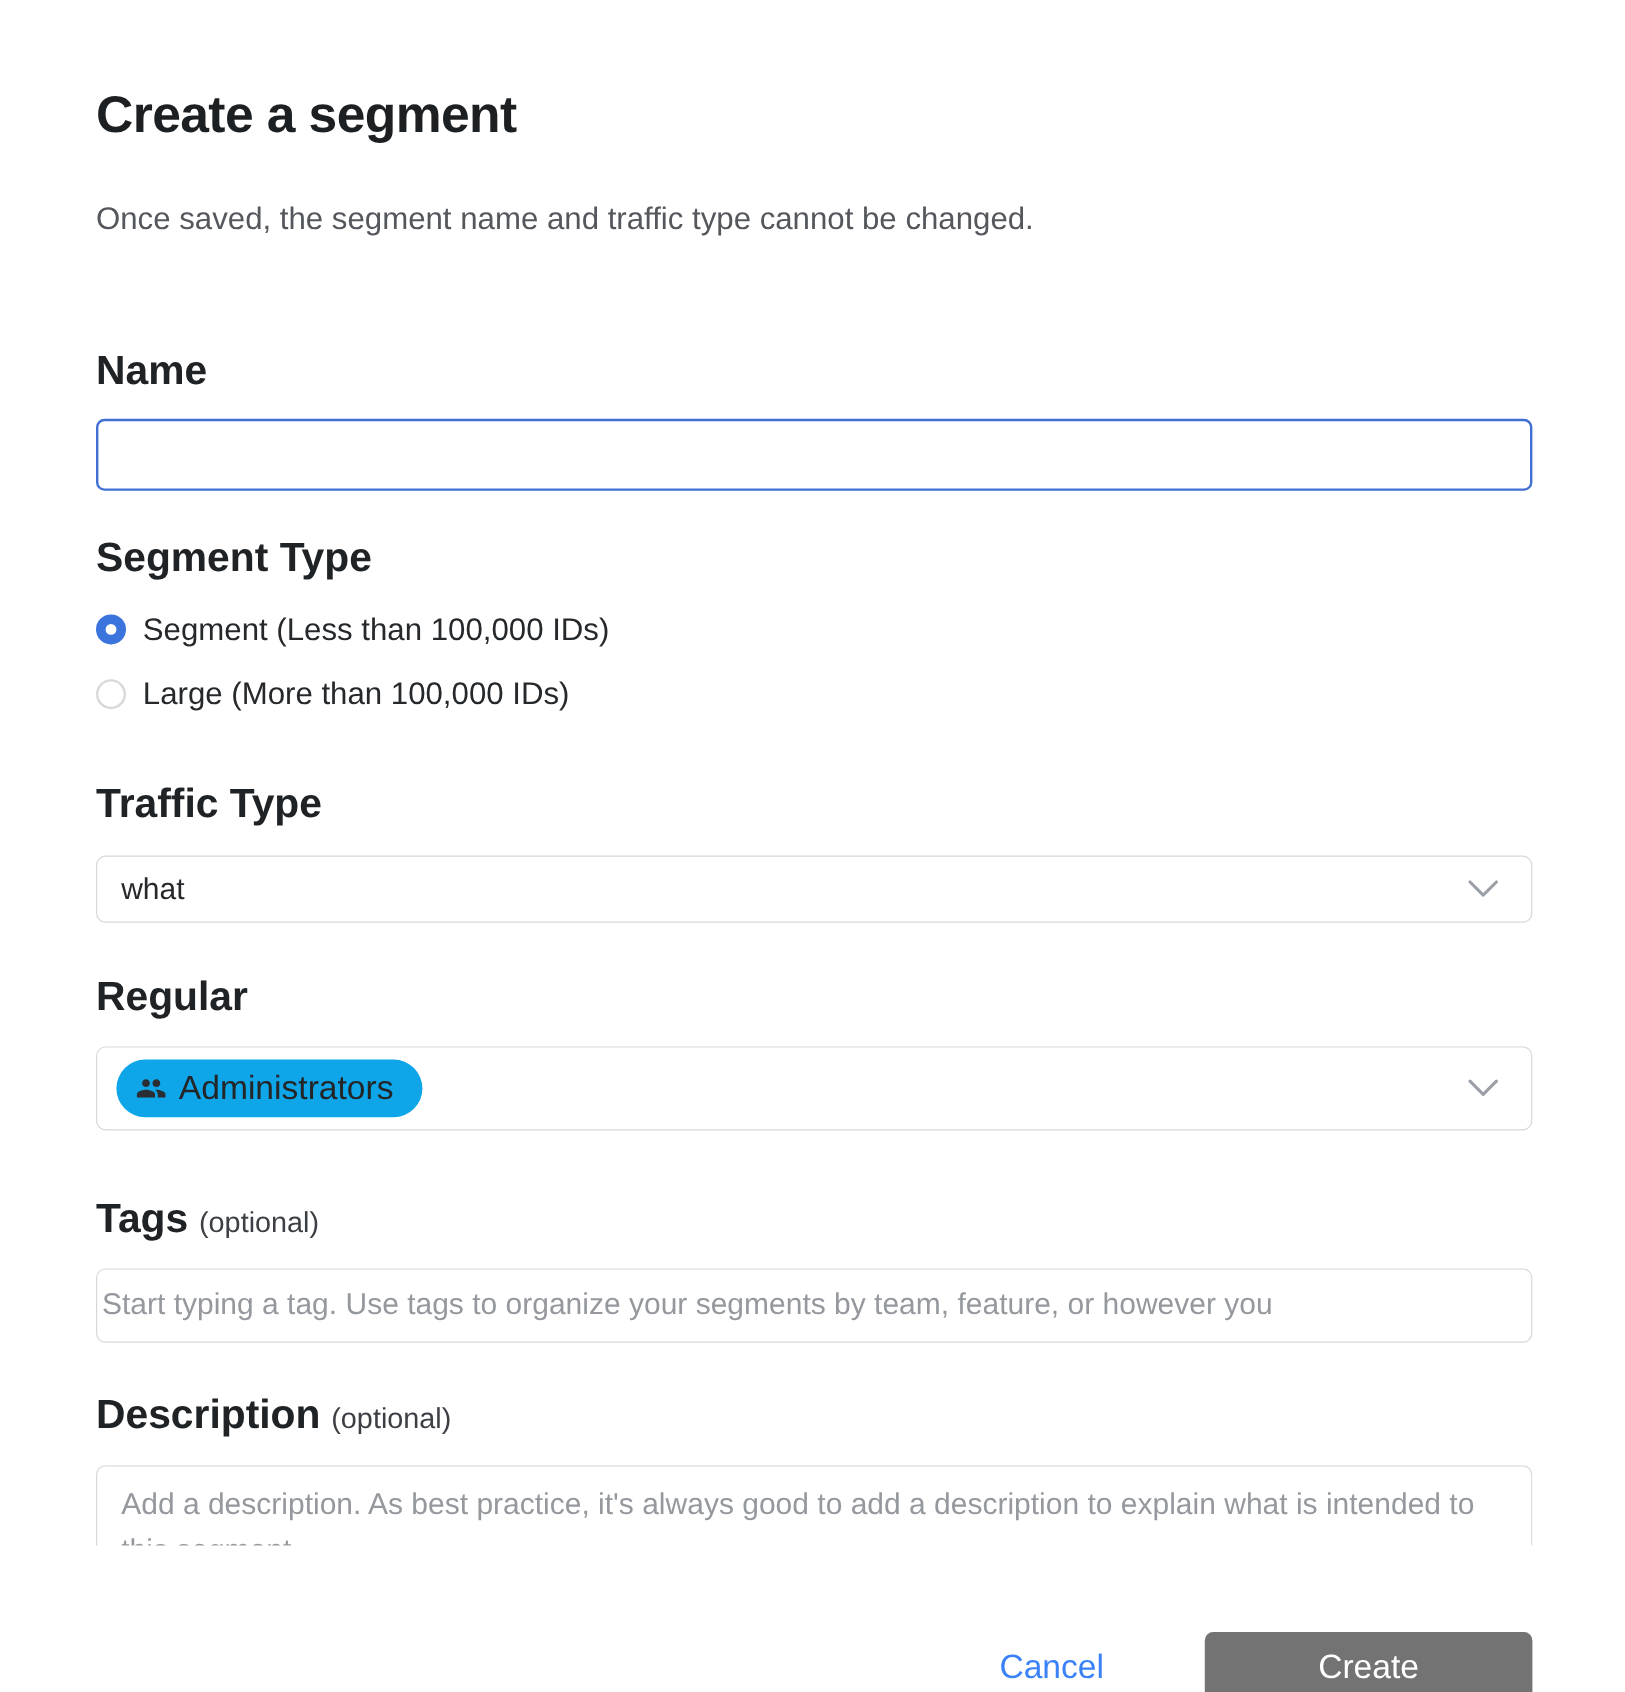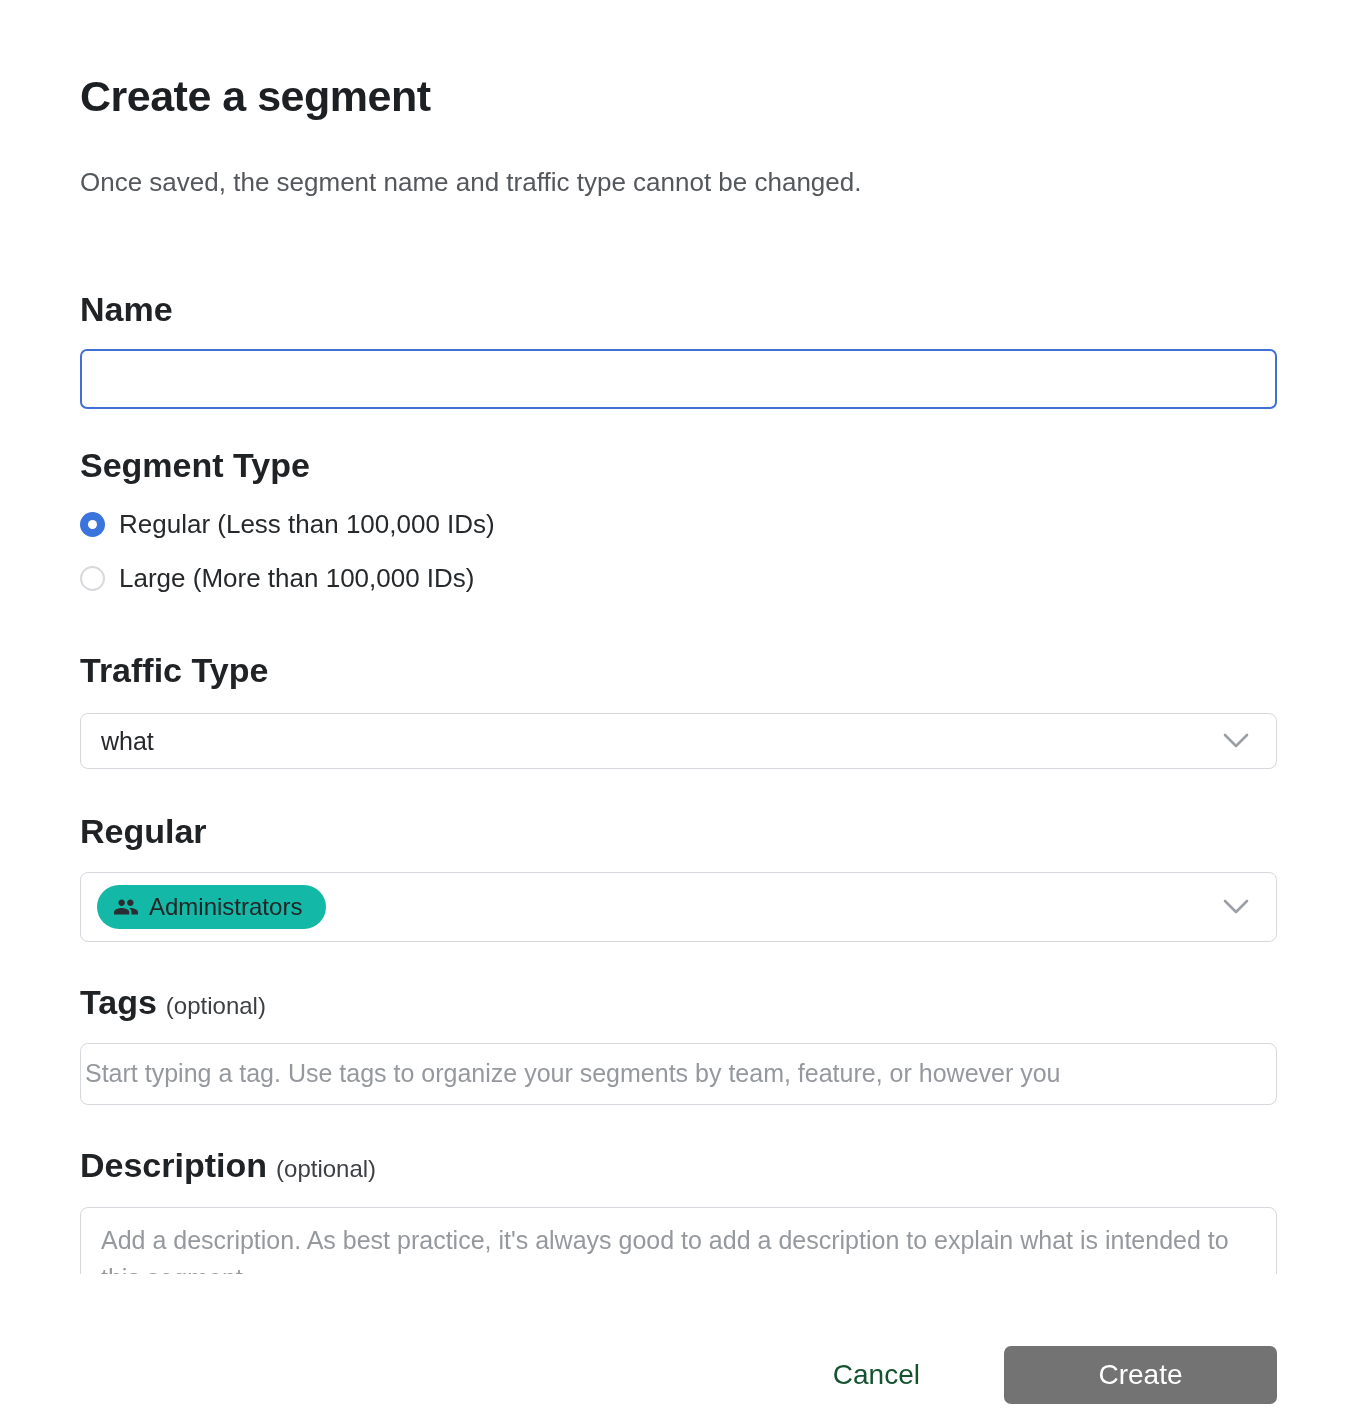--- a/index.html
+++ b/index.html
@@ -133,7 +133,7 @@
     <div class="label">Segment Type</div>
     <div class="radio-row">
       <span class="radio selected"></span>
-      <span class="radio-label">Regular (Less than 100,000 IDs)</span>
+      <span class="radio-label">Segment (Less than 100,000 IDs)</span>
     </div>
     <div class="radio-row">
       <span class="radio unselected"></span>

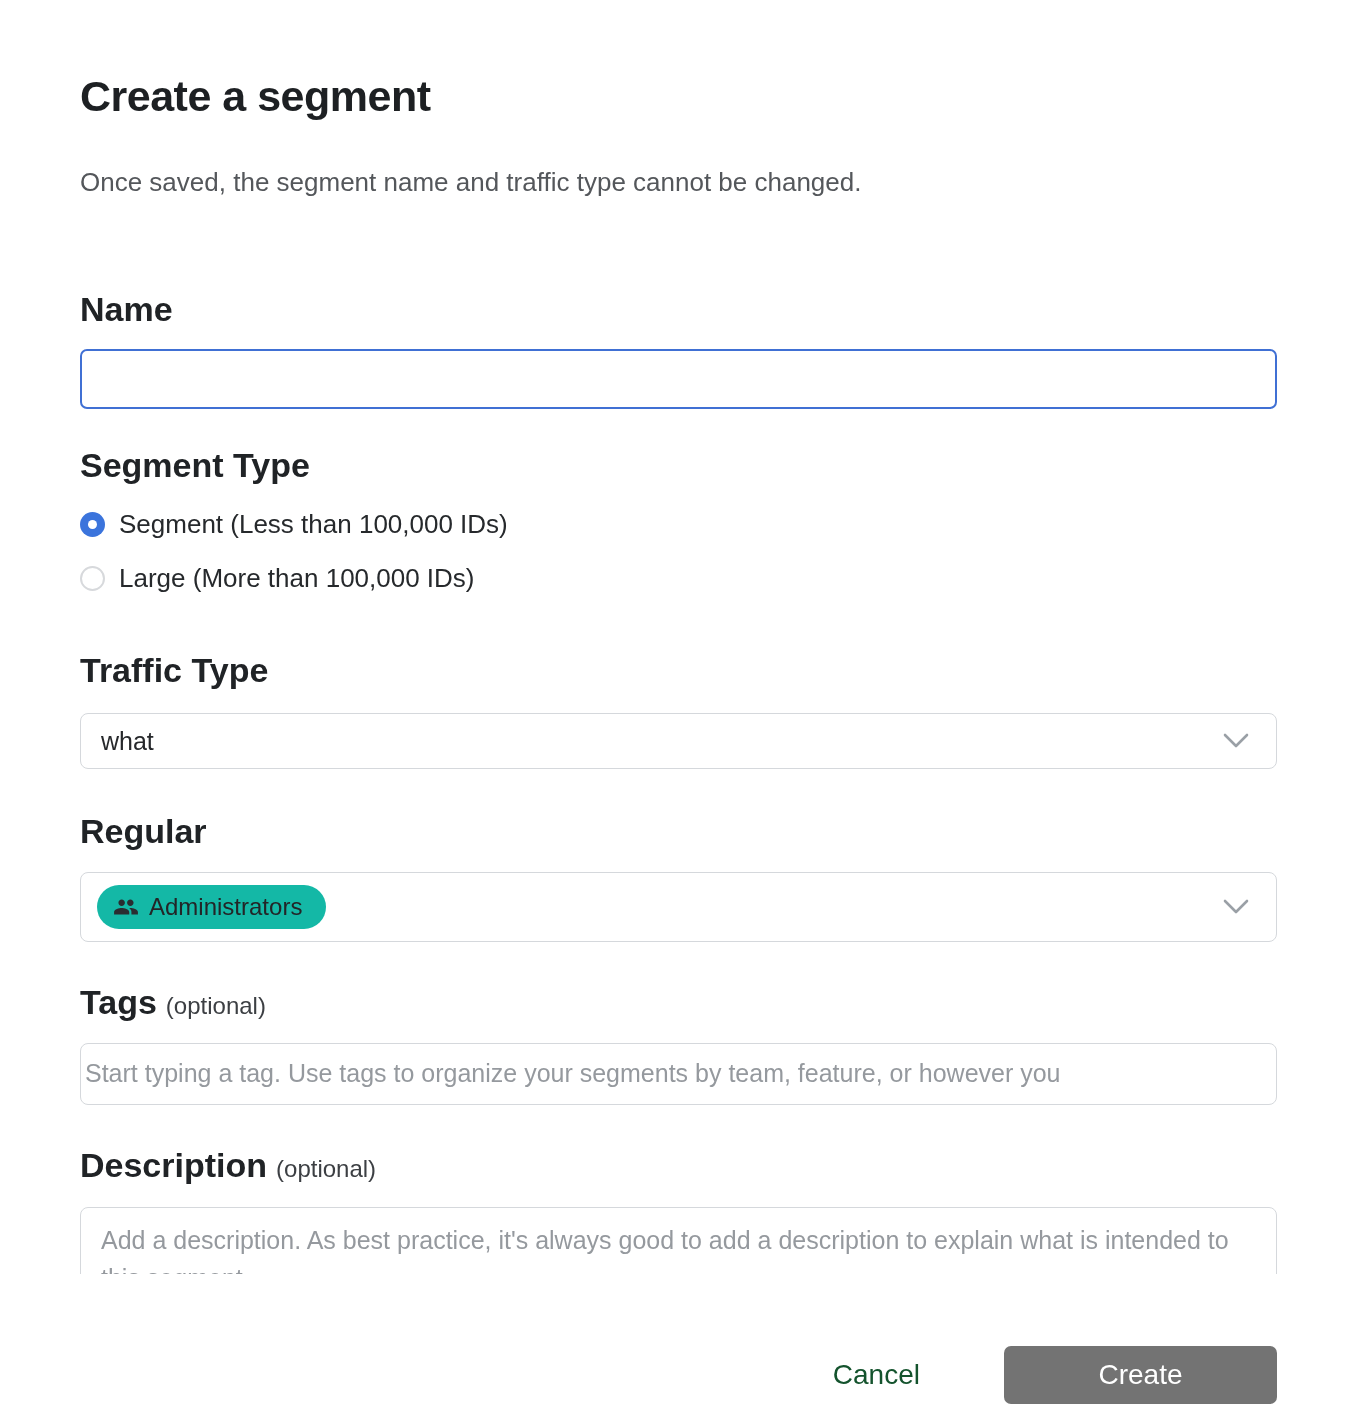--- a/index.html
+++ b/index.html
@@ -72,9 +72,9 @@
   }
   .pill {
     display: inline-flex; align-items: center; gap: 10px;
-    background: #14b8a6; border-radius: 999px;
+    background: #0ea5e9; border-radius: 999px;
     padding: 8px 24px 8px 16px;
-    font-size: 24px; color: #232527; cursor: pointer;
+    font-size: 28px; color: #232527; cursor: pointer;
   }
   .pill svg { display: block; }
 

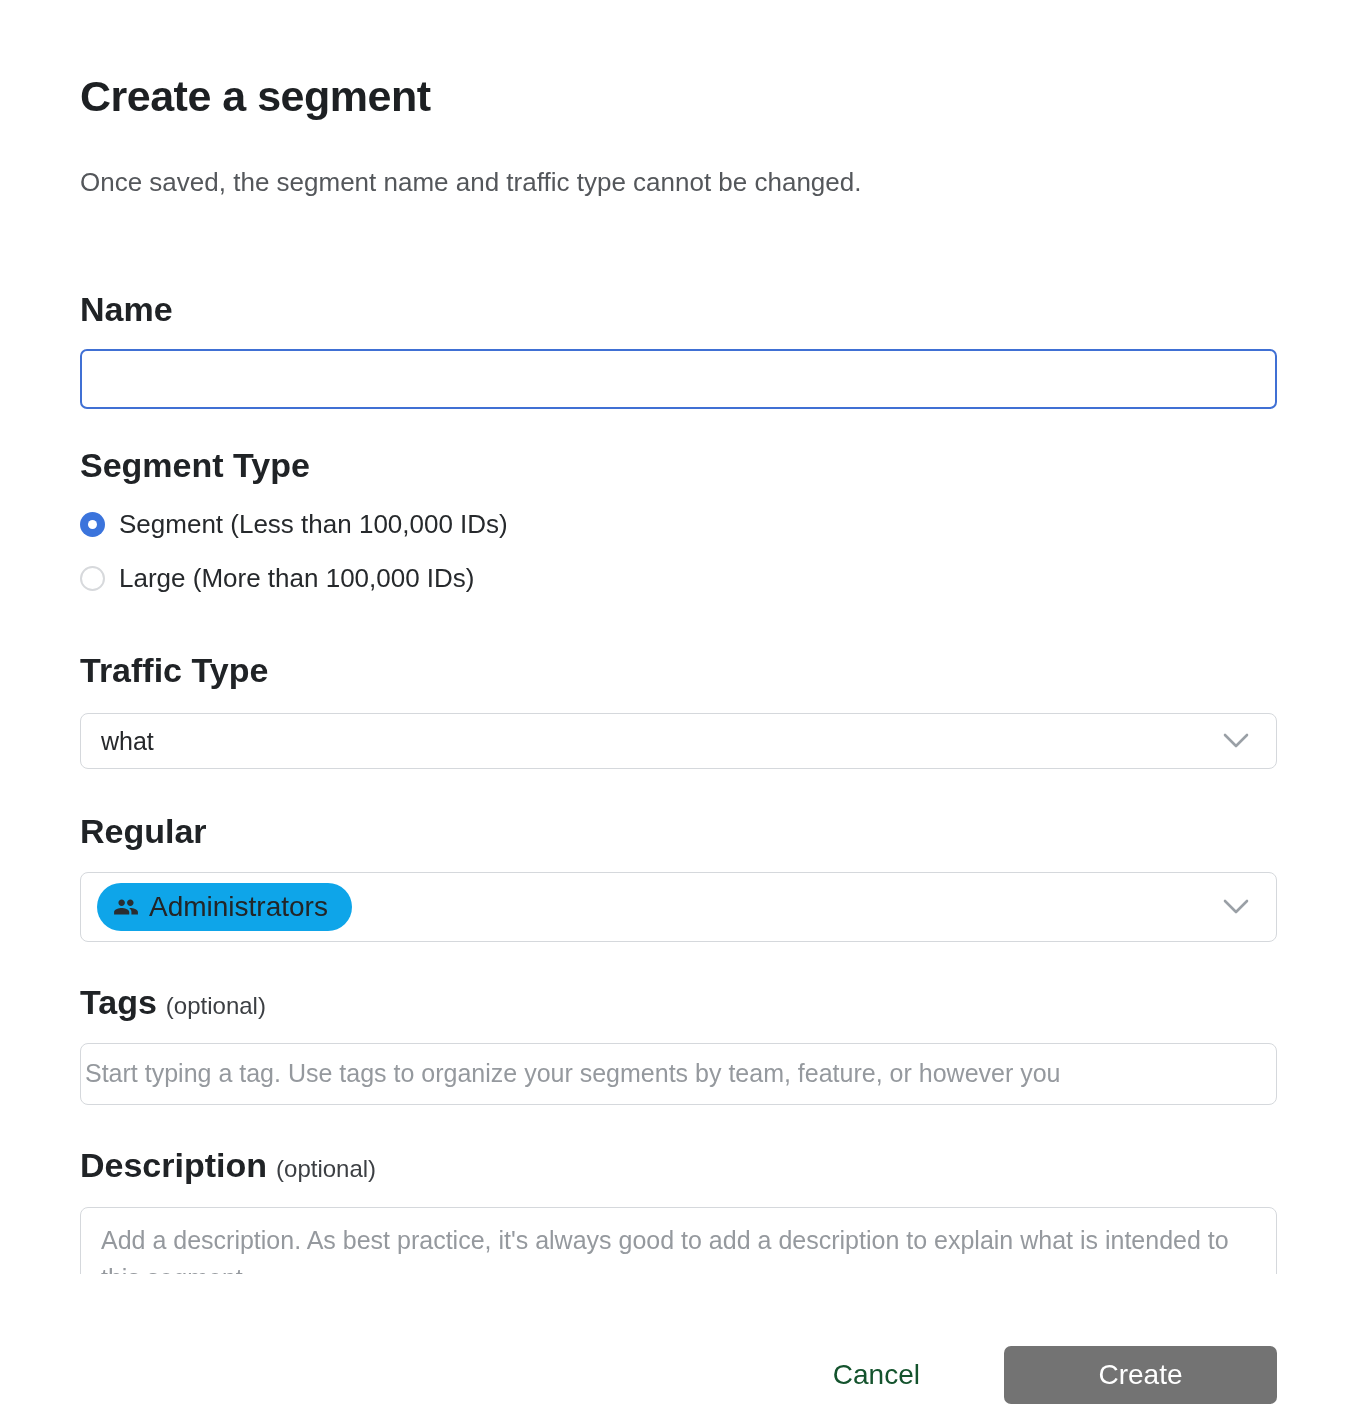--- a/index.html
+++ b/index.html
@@ -78,7 +78,7 @@
   }
   .pill svg { display: block; }
 
-  .field-tags { margin-top: 40px; }
+  .field-tags { margin-top: 54px; }
   .tags-input {
     margin-top: 20px; display: block;
     width: 100%; height: 62px;

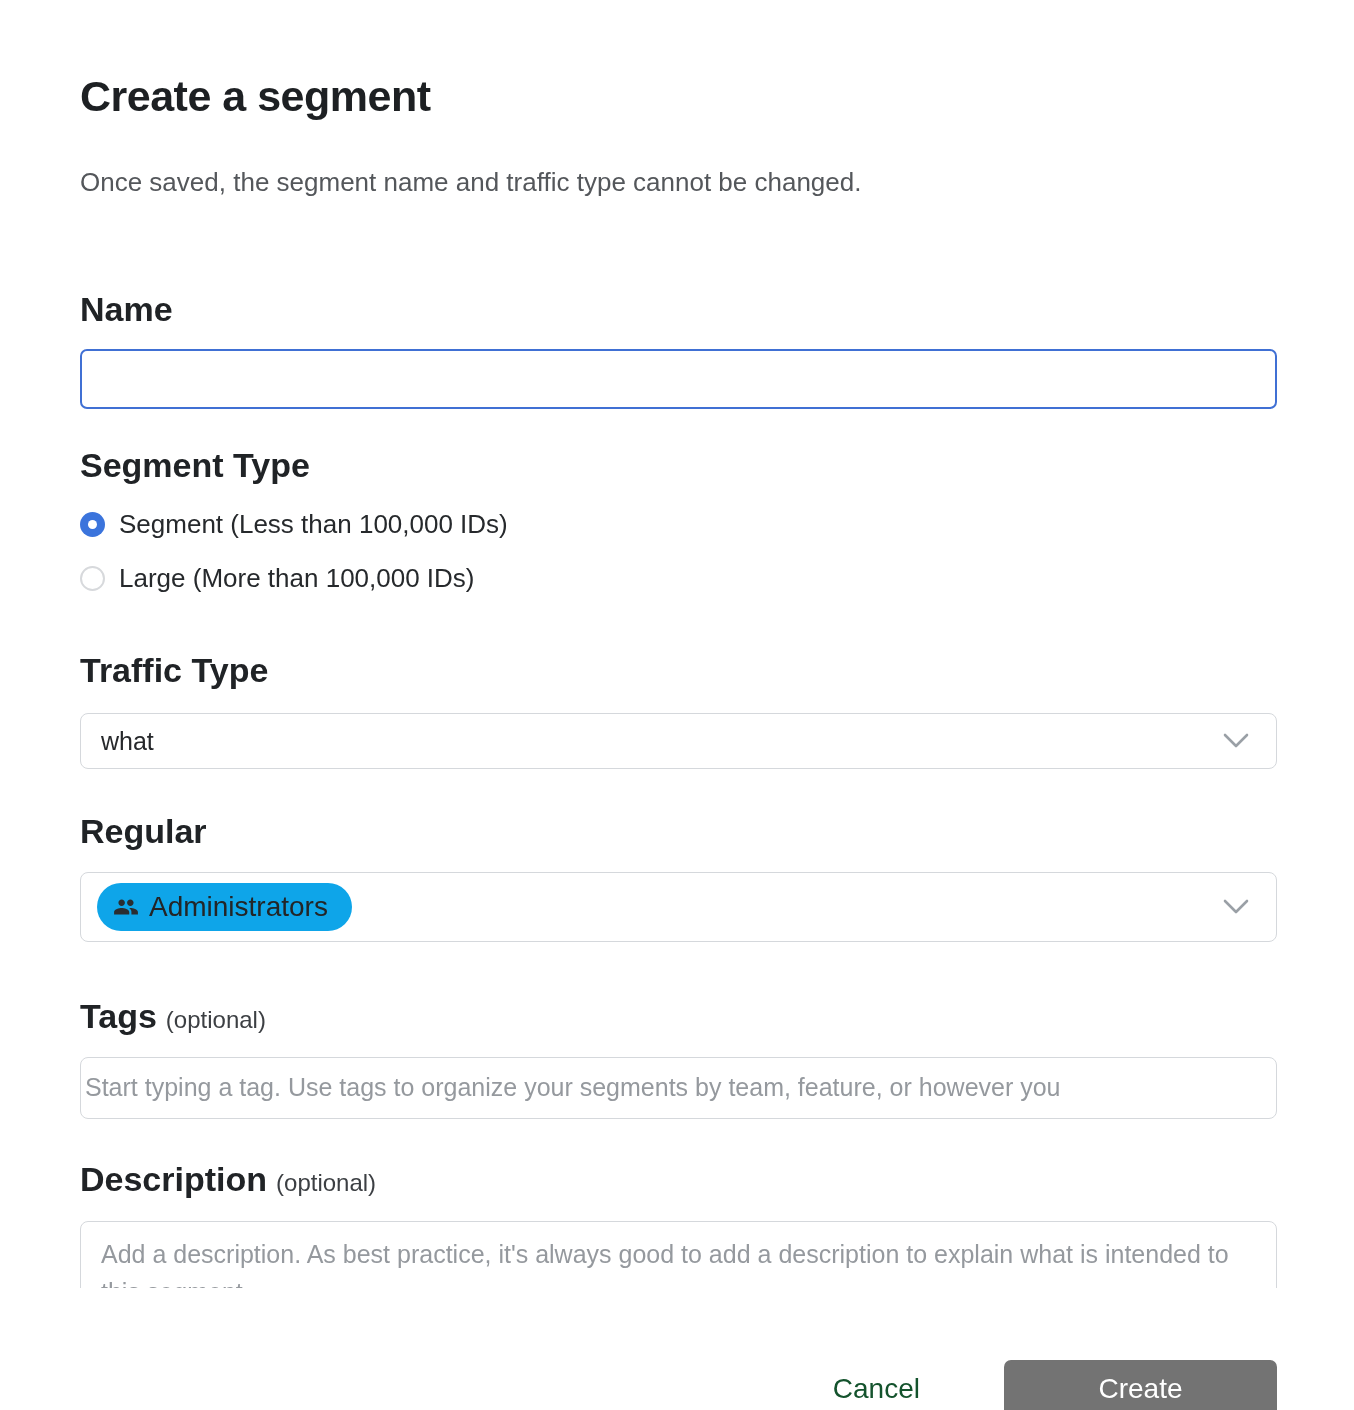--- a/index.html
+++ b/index.html
@@ -105,7 +105,7 @@
   .cancel-btn {
     background: none; border: none; cursor: pointer;
     font-family: "Liberation Sans", sans-serif;
-    font-size: 28px; color: #14532d;
+    font-size: 28px; color: #3b82f6;
     margin-right: 84px; padding: 0;
   }
   .create-btn {

